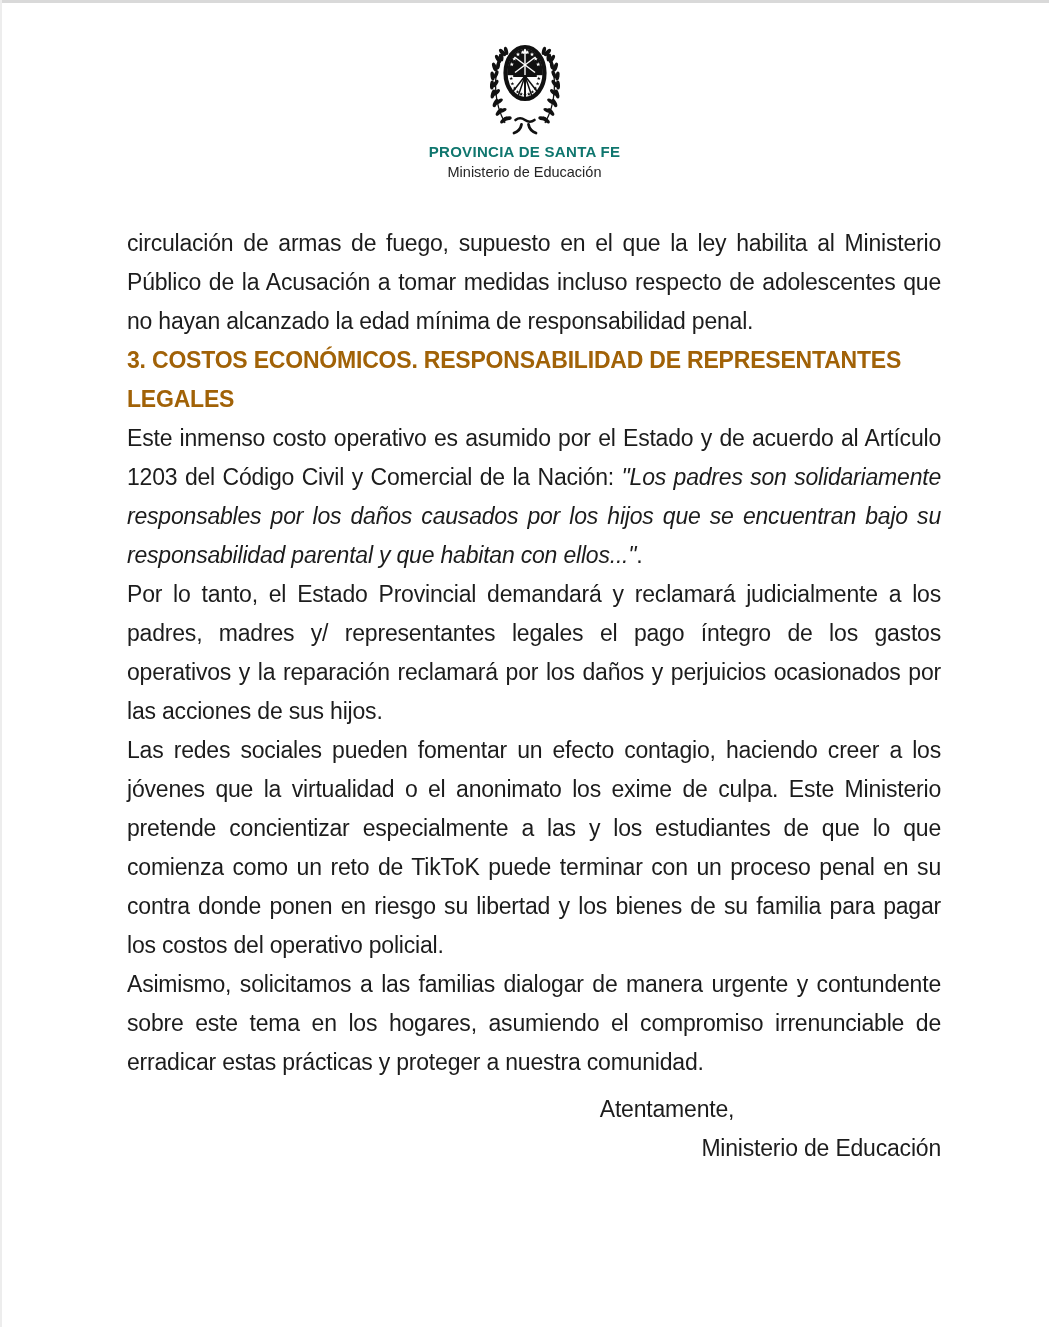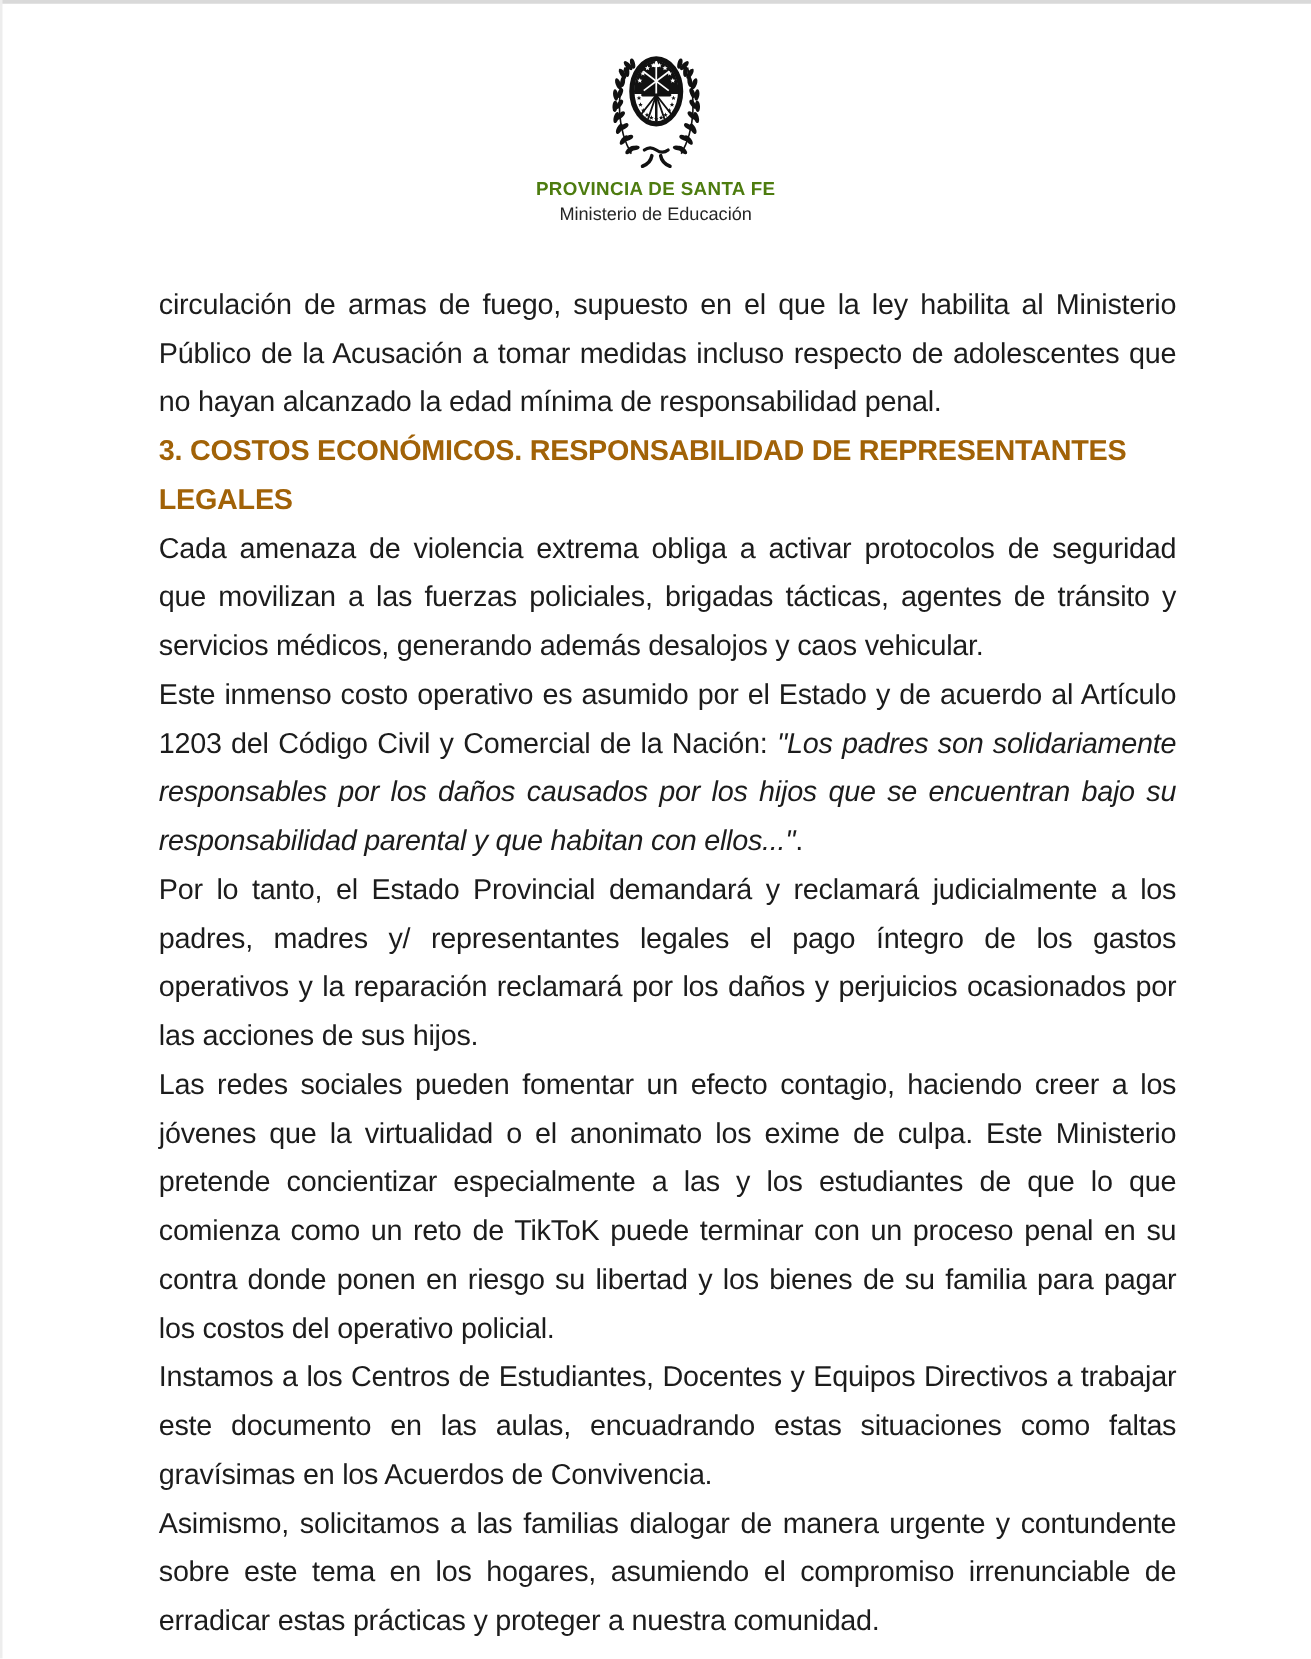--- a/index.html
+++ b/index.html
@@ -30,7 +30,7 @@
     font-size: 15px;
     font-weight: 700;
     letter-spacing: 0.3px;
-    color: #4d7c0f;
+    color: #0f766e;
   }
   .dept-name {
     margin-top: 4px;

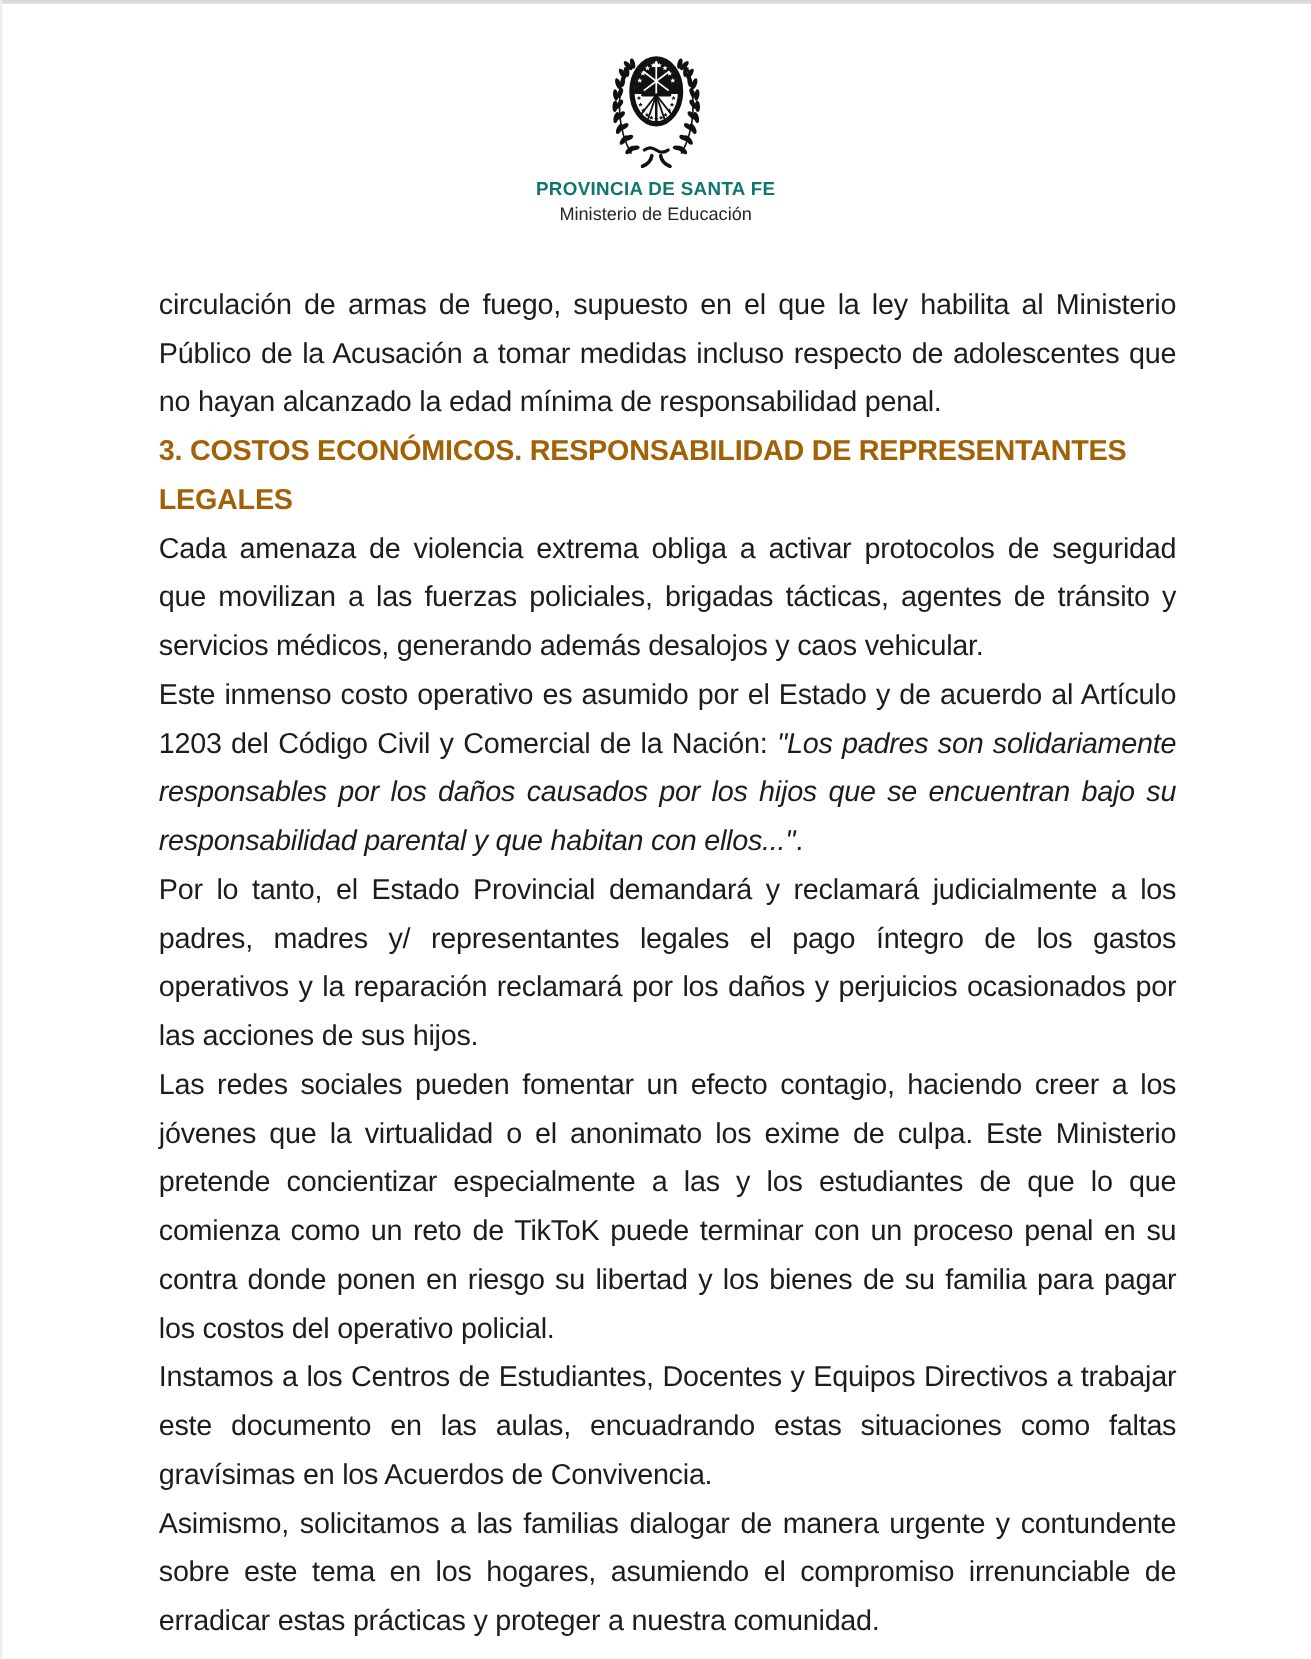--- a/index.html
+++ b/index.html
@@ -165,7 +165,6 @@
 
     <p class="heading">3. COSTOS ECONÓMICOS. RESPONSABILIDAD DE REPRESENTANTES LEGALES</p>
 
-    <p>Cada amenaza de violencia extrema obliga a activar protocolos de seguridad que movilizan a las fuerzas policiales, brigadas tácticas, agentes de tránsito y servicios médicos, generando además desalojos y caos vehicular.</p>
 
     <p><span>Este inmenso costo operativo es asumido por el Estado y de acuerdo al Artículo 1203 del Código Civil y Comercial de la Nación: </span><span class="quote">"Los padres son solidariamente responsables por los daños causados por los hijos que se encuentran bajo su responsabilidad parental y que habitan con ellos..."</span><span>.</span></p>
 

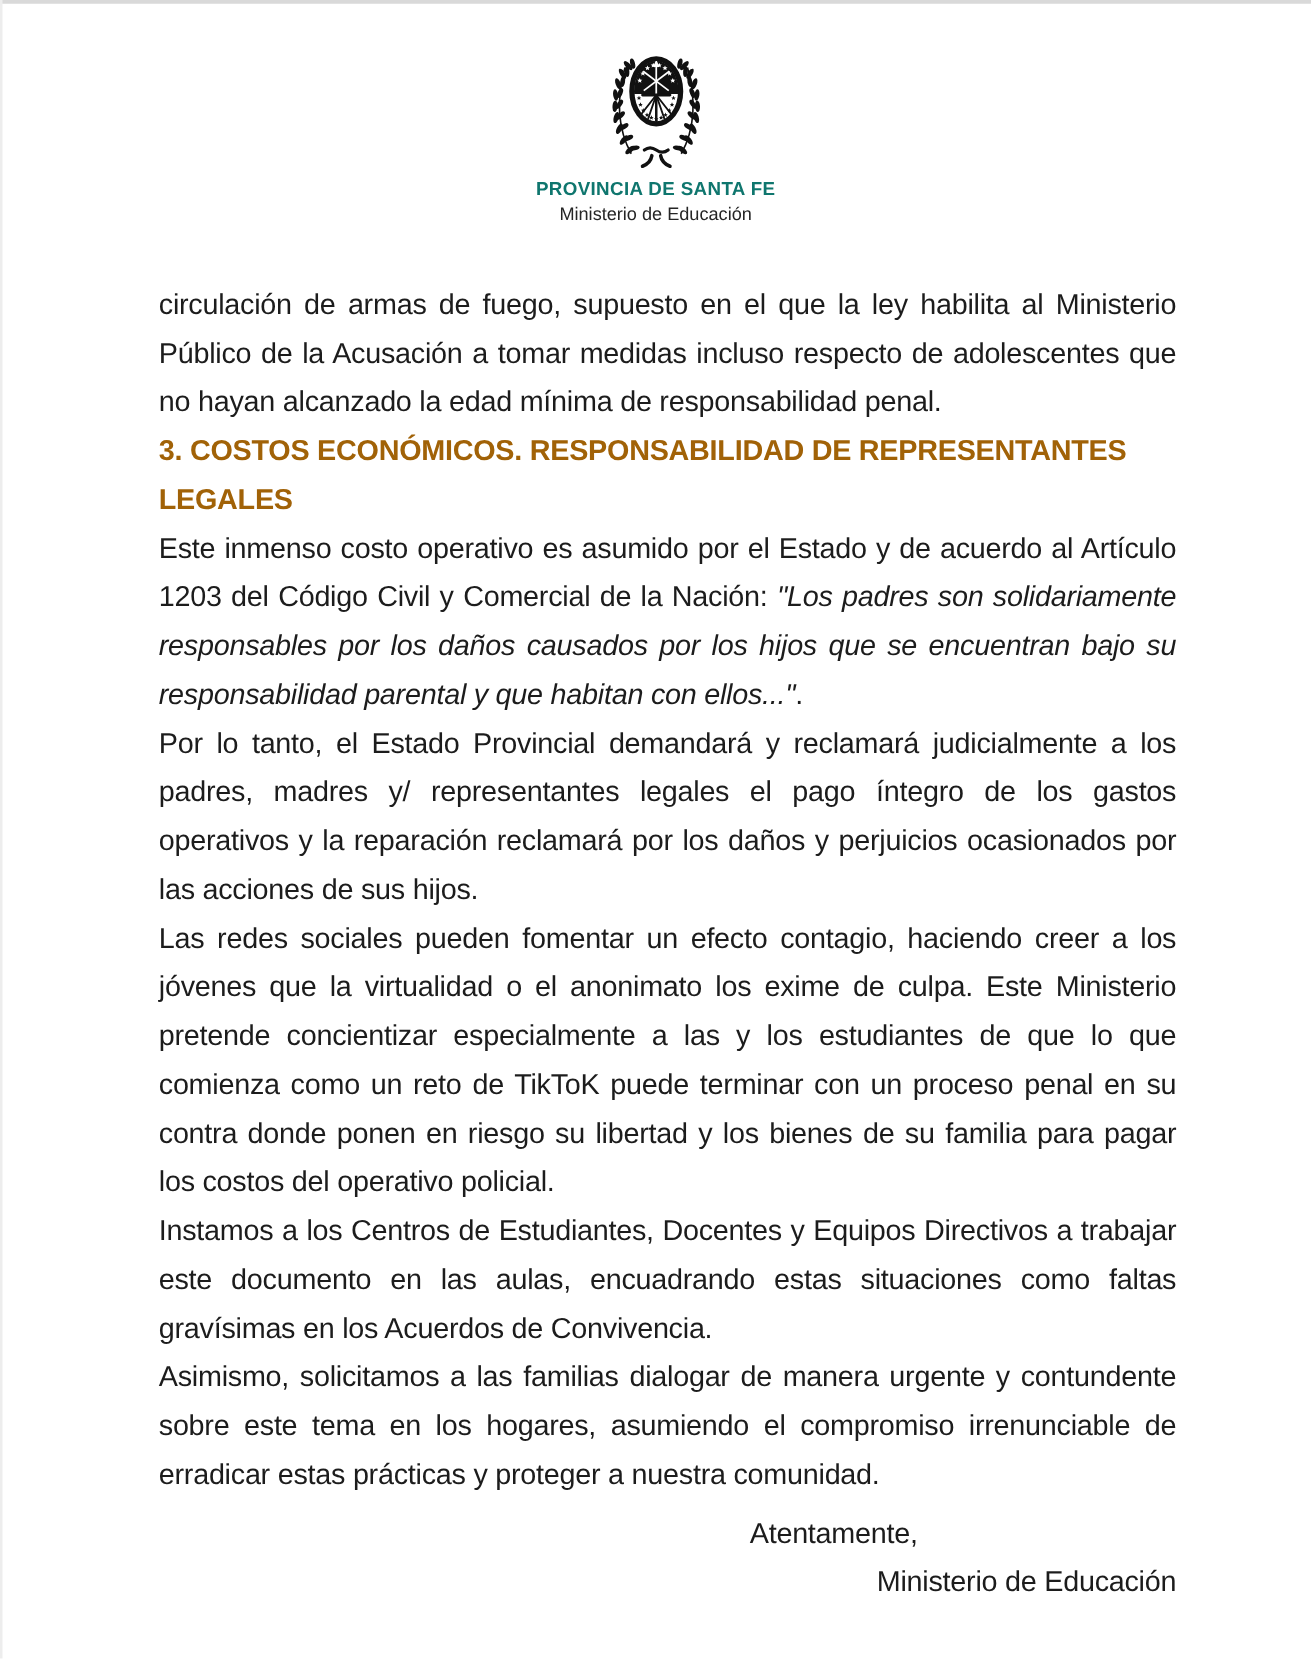--- a/index.html
+++ b/index.html
@@ -173,7 +173,6 @@
 
     <p>Las redes sociales pueden fomentar un efecto contagio, haciendo creer a los jóvenes que la virtualidad o el anonimato los exime de culpa. Este Ministerio pretende concientizar especialmente a las y los estudiantes de que lo que comienza como un reto de TikToK puede terminar con un proceso penal en su contra donde ponen en riesgo su libertad y los bienes de su familia para pagar los costos del operativo policial.</p>
 
-    <p>Instamos a los Centros de Estudiantes, Docentes y Equipos Directivos a trabajar este documento en las aulas, encuadrando estas situaciones como faltas gravísimas en los Acuerdos de Convivencia.</p>
 
     <p>Asimismo, solicitamos a las familias dialogar de manera urgente y contundente sobre este tema en los hogares, asumiendo el compromiso irrenunciable de erradicar estas prácticas y proteger a nuestra comunidad.</p>
 

